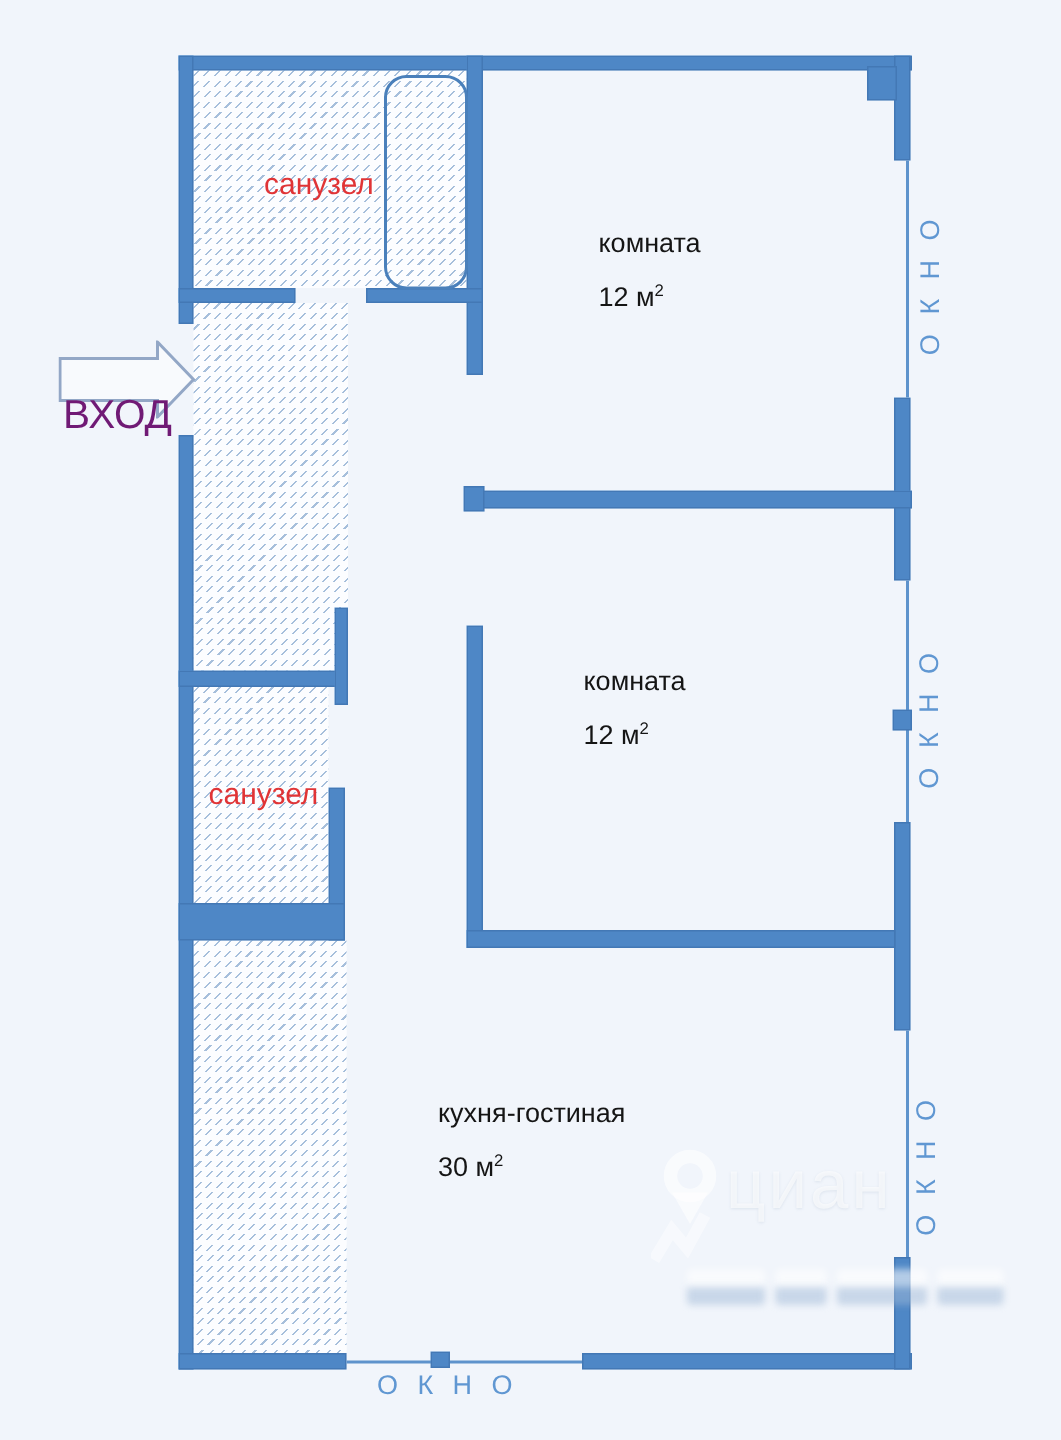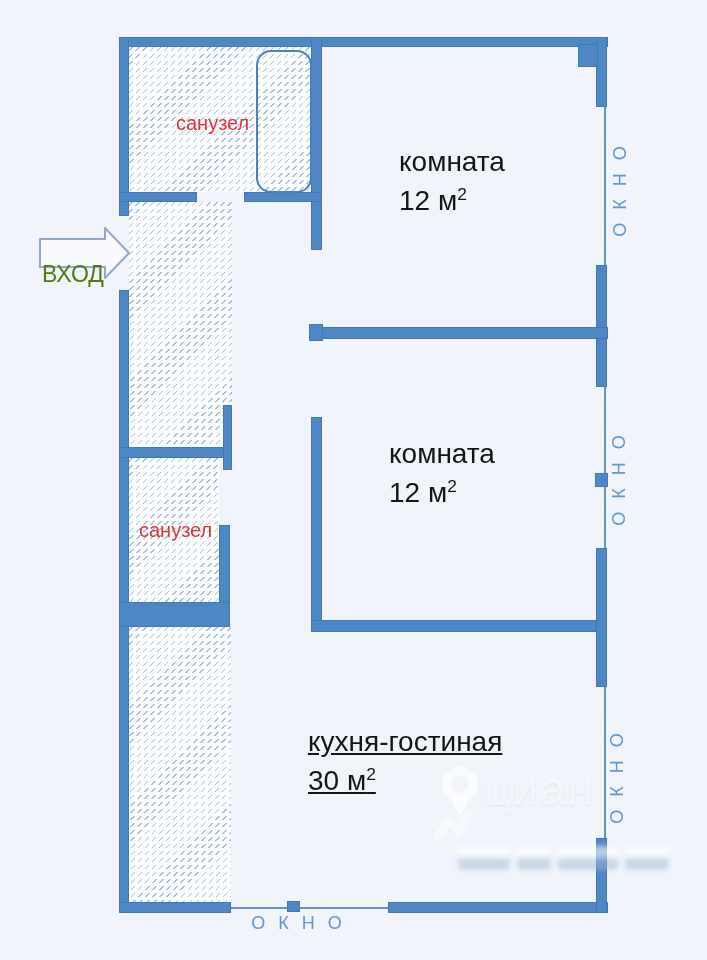--- a/index.html
+++ b/index.html
@@ -24,7 +24,7 @@
     position:absolute;left:256px;top:50px;width:52px;height:139px;
     border:2px solid #4a80bb;border-radius:15px;z-index:2;background:transparent;
   }
-  .room-label{position:absolute;z-index:3;color:var(--room-text,#151515);font-size:28px;line-height:32px;white-space:nowrap;}
+  .room-label{position:absolute;z-index:3;color:var(--room-text,#151515);font-size:18px;line-height:32px;white-space:nowrap;}
   .room-label sup{font-size:0.62em;}
   .bath-label{position:absolute;z-index:3;color:var(--bathroom-text,#e03436);font-size:20px;white-space:nowrap;}
   .okno{position:absolute;z-index:3;color:var(--window-text,#6097d2);font-size:18px;letter-spacing:13px;white-space:nowrap;

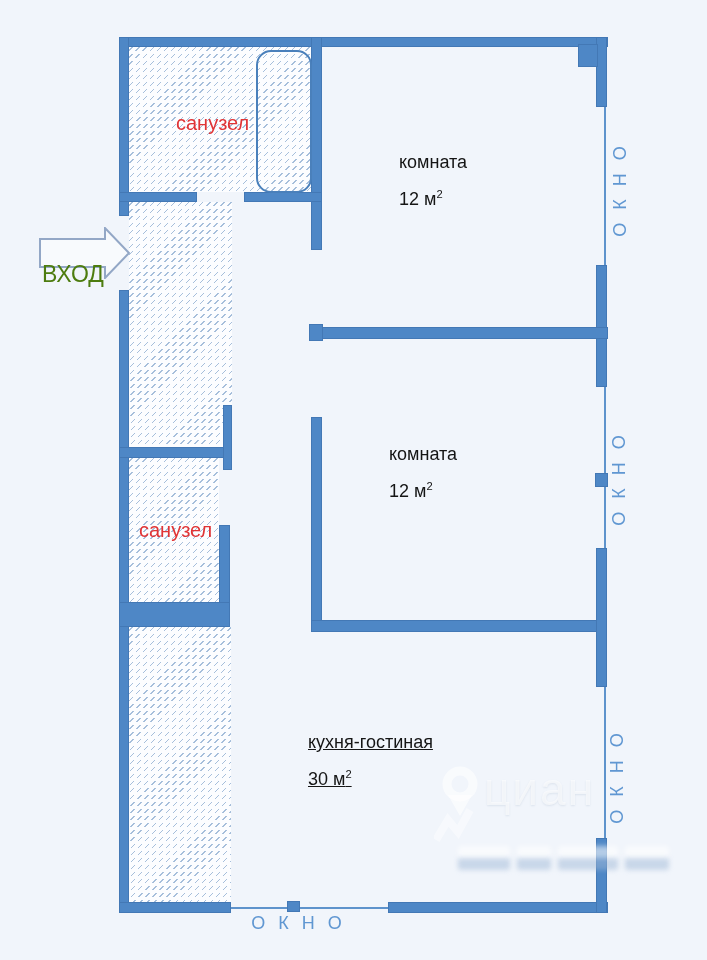--- a/index.html
+++ b/index.html
@@ -30,7 +30,7 @@
   .okno{position:absolute;z-index:3;color:var(--window-text,#6097d2);font-size:18px;letter-spacing:13px;white-space:nowrap;
         width:130px;height:20px;text-align:center;}
   .okno.vert{transform:rotate(-90deg);}
-  .entrance-label{position:absolute;left:42px;top:261px;z-index:3;color:#4d7c0f;font-size:23px;font-weight:500;}
+  .entrance-label{position:absolute;left:42px;top:261px;z-index:3;color:#701a75;font-size:27px;font-weight:500;}
   .entrance-arrow{position:absolute;left:39px;top:227px;z-index:3;}
   
   .wm{position:absolute;left:428px;top:762px;width:279px;height:118px;z-index:6;pointer-events:none;}

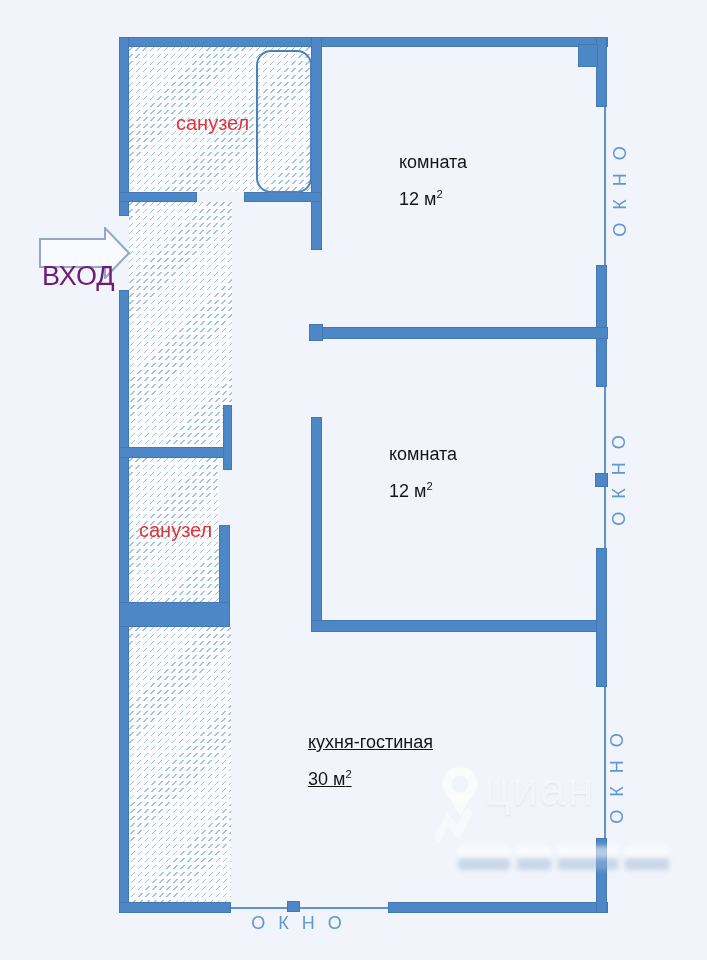--- a/index.html
+++ b/index.html
@@ -101,7 +101,7 @@
     <div>комната</div>
     <div><span>12 м</span><sup>2</sup></div>
   </div>
-  <div class="room-label" style="left:308px;top:726px;text-decoration:underline;">
+  <div class="room-label" style="left:292px;top:726px;">
     <div>кухня-гостиная</div>
     <div><span>30 м</span><sup>2</sup></div>
   </div>

